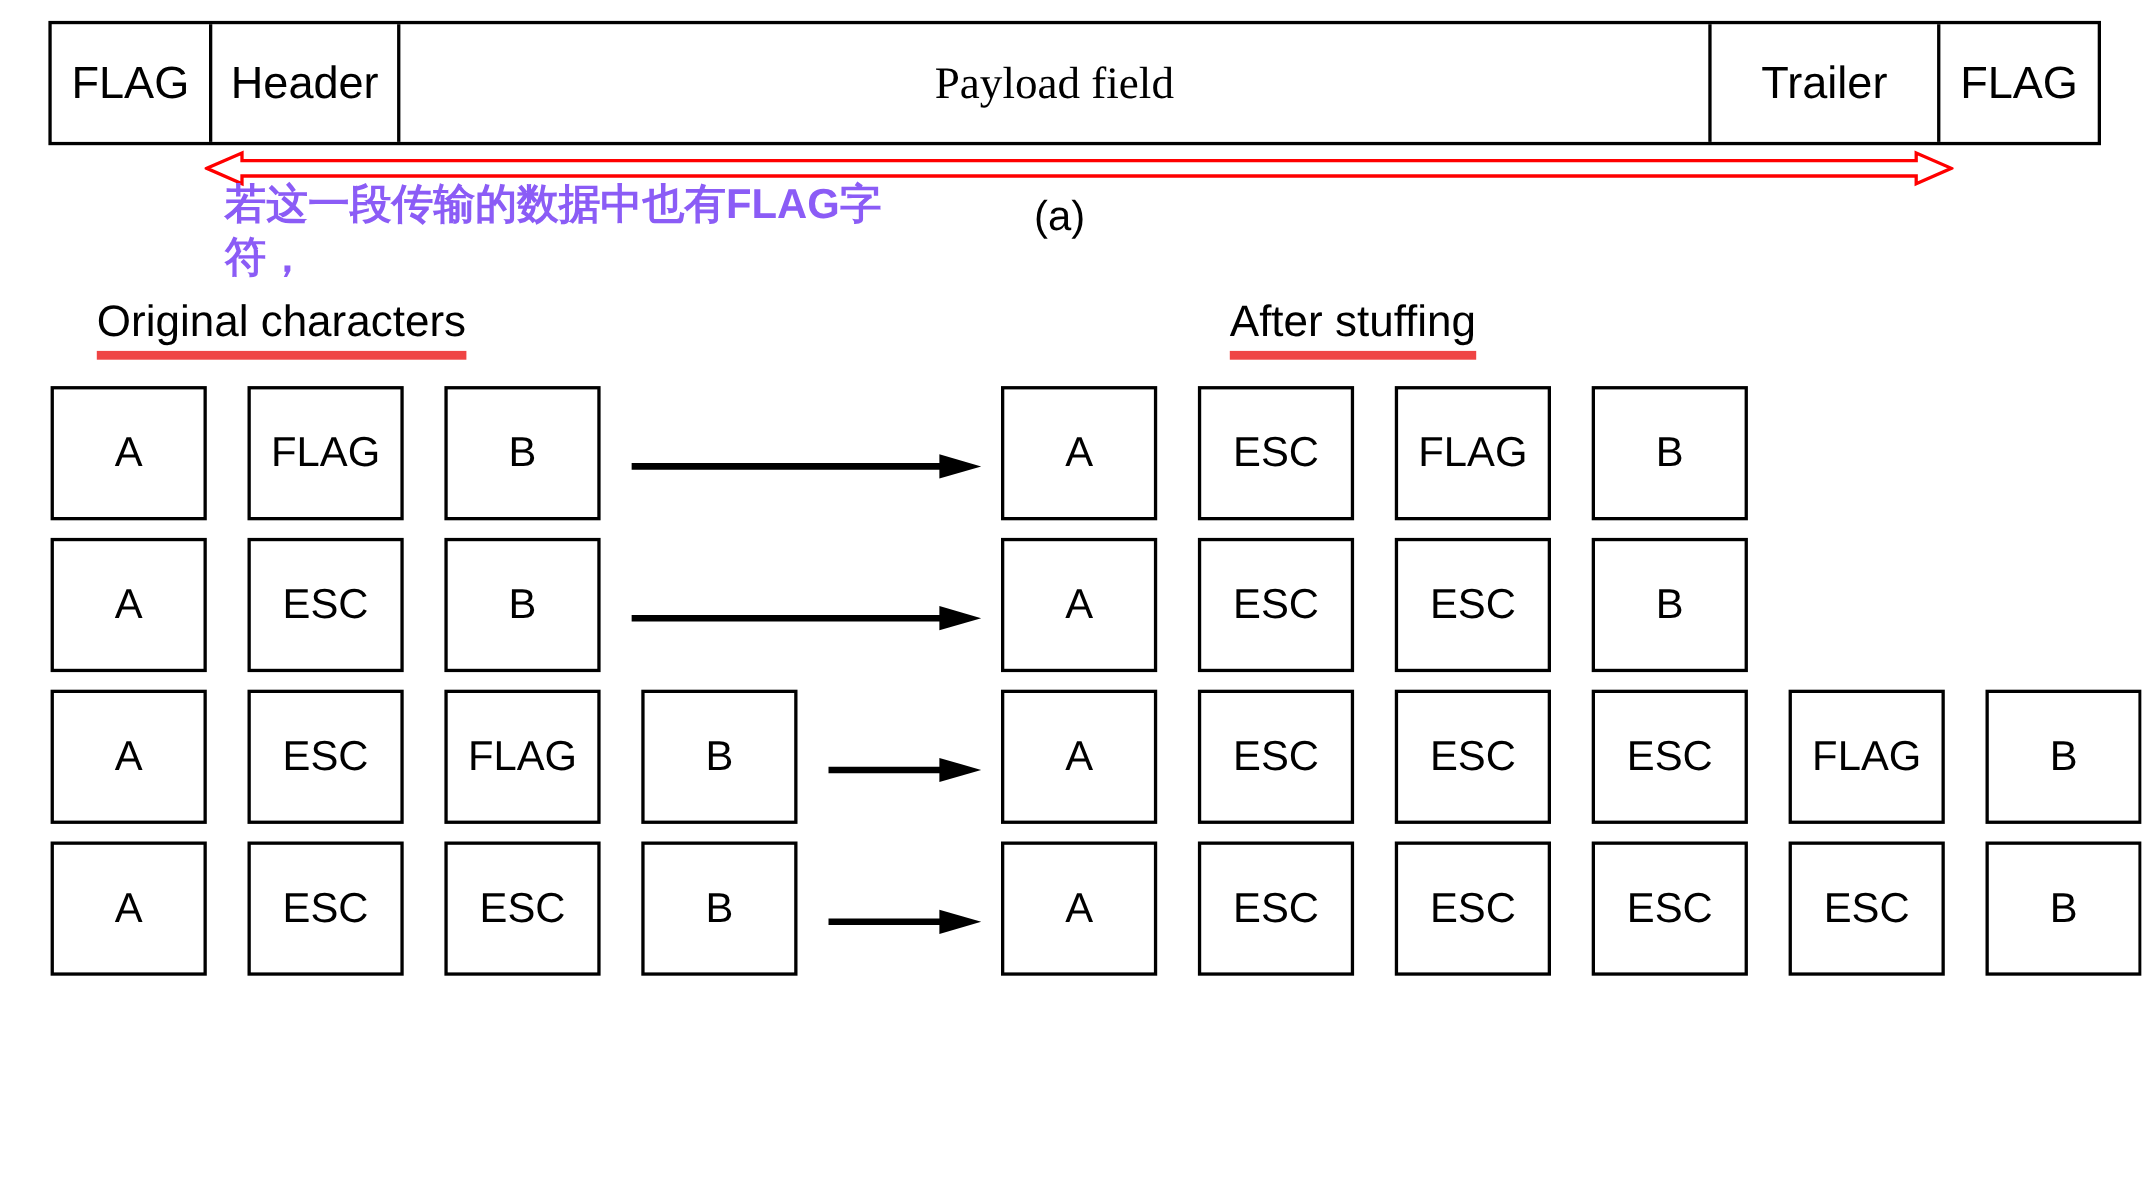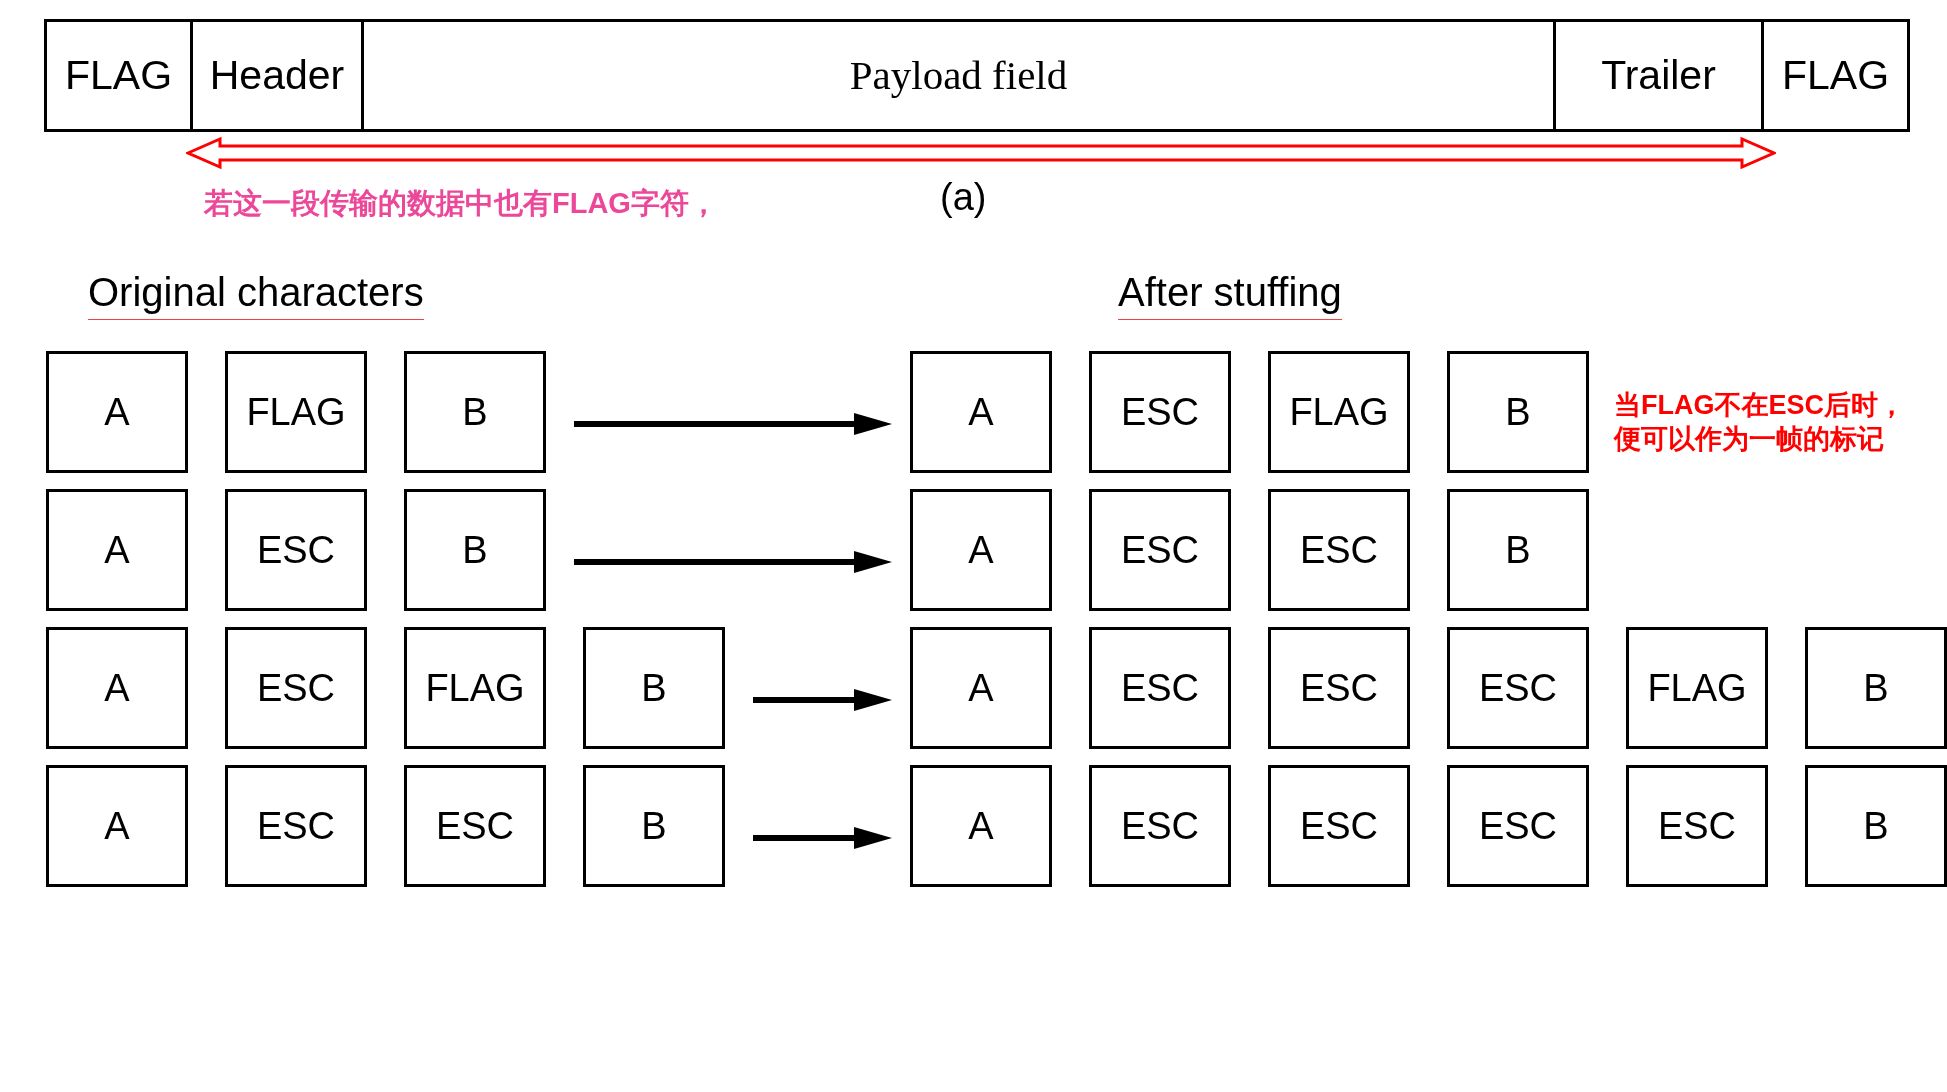--- a/index.html
+++ b/index.html
@@ -70,12 +70,12 @@
   #note-left {
     position: absolute;
     left: 204px;
-    top: 185px;
+    top: 163px;
     width: 640px;
-    color: #ec4899;
+    color: #8b5cf6;
     font-family: "Liberation Serif", serif;
     font-weight: bold;
-    font-size: 29px;
+    font-size: 38px;
     line-height: 1.26;
   }
   #note-left .en { font-family: "Liberation Sans", sans-serif; }

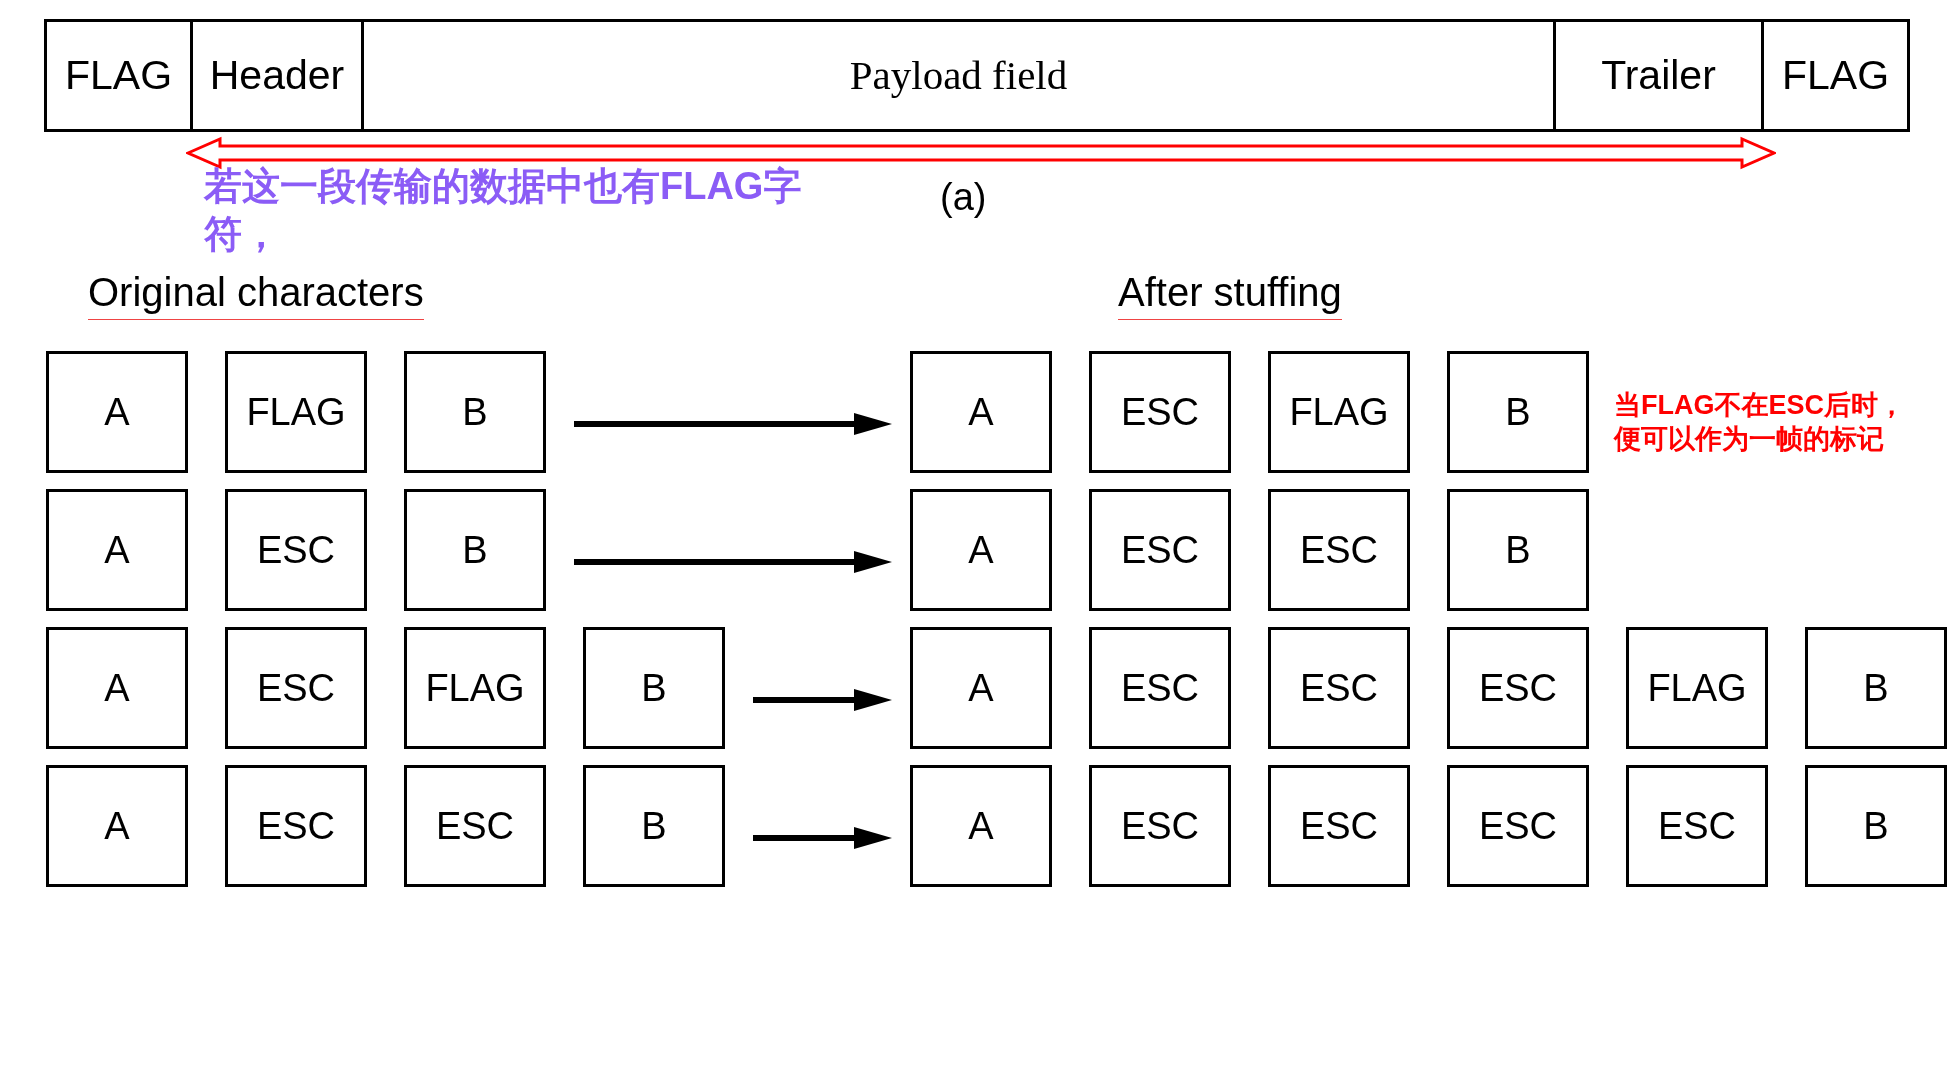--- a/index.html
+++ b/index.html
@@ -87,7 +87,7 @@
     line-height: 1;
     white-space: nowrap;
     padding-bottom: 7px;
-    border-bottom: 1px solid #ef4444;
+    border-bottom: 8px solid #ef4444;
   }
   #heading-original { left: 88px;  top: 272px; }
   #heading-stuffed  { left: 1118px; top: 272px; text-align: right; }

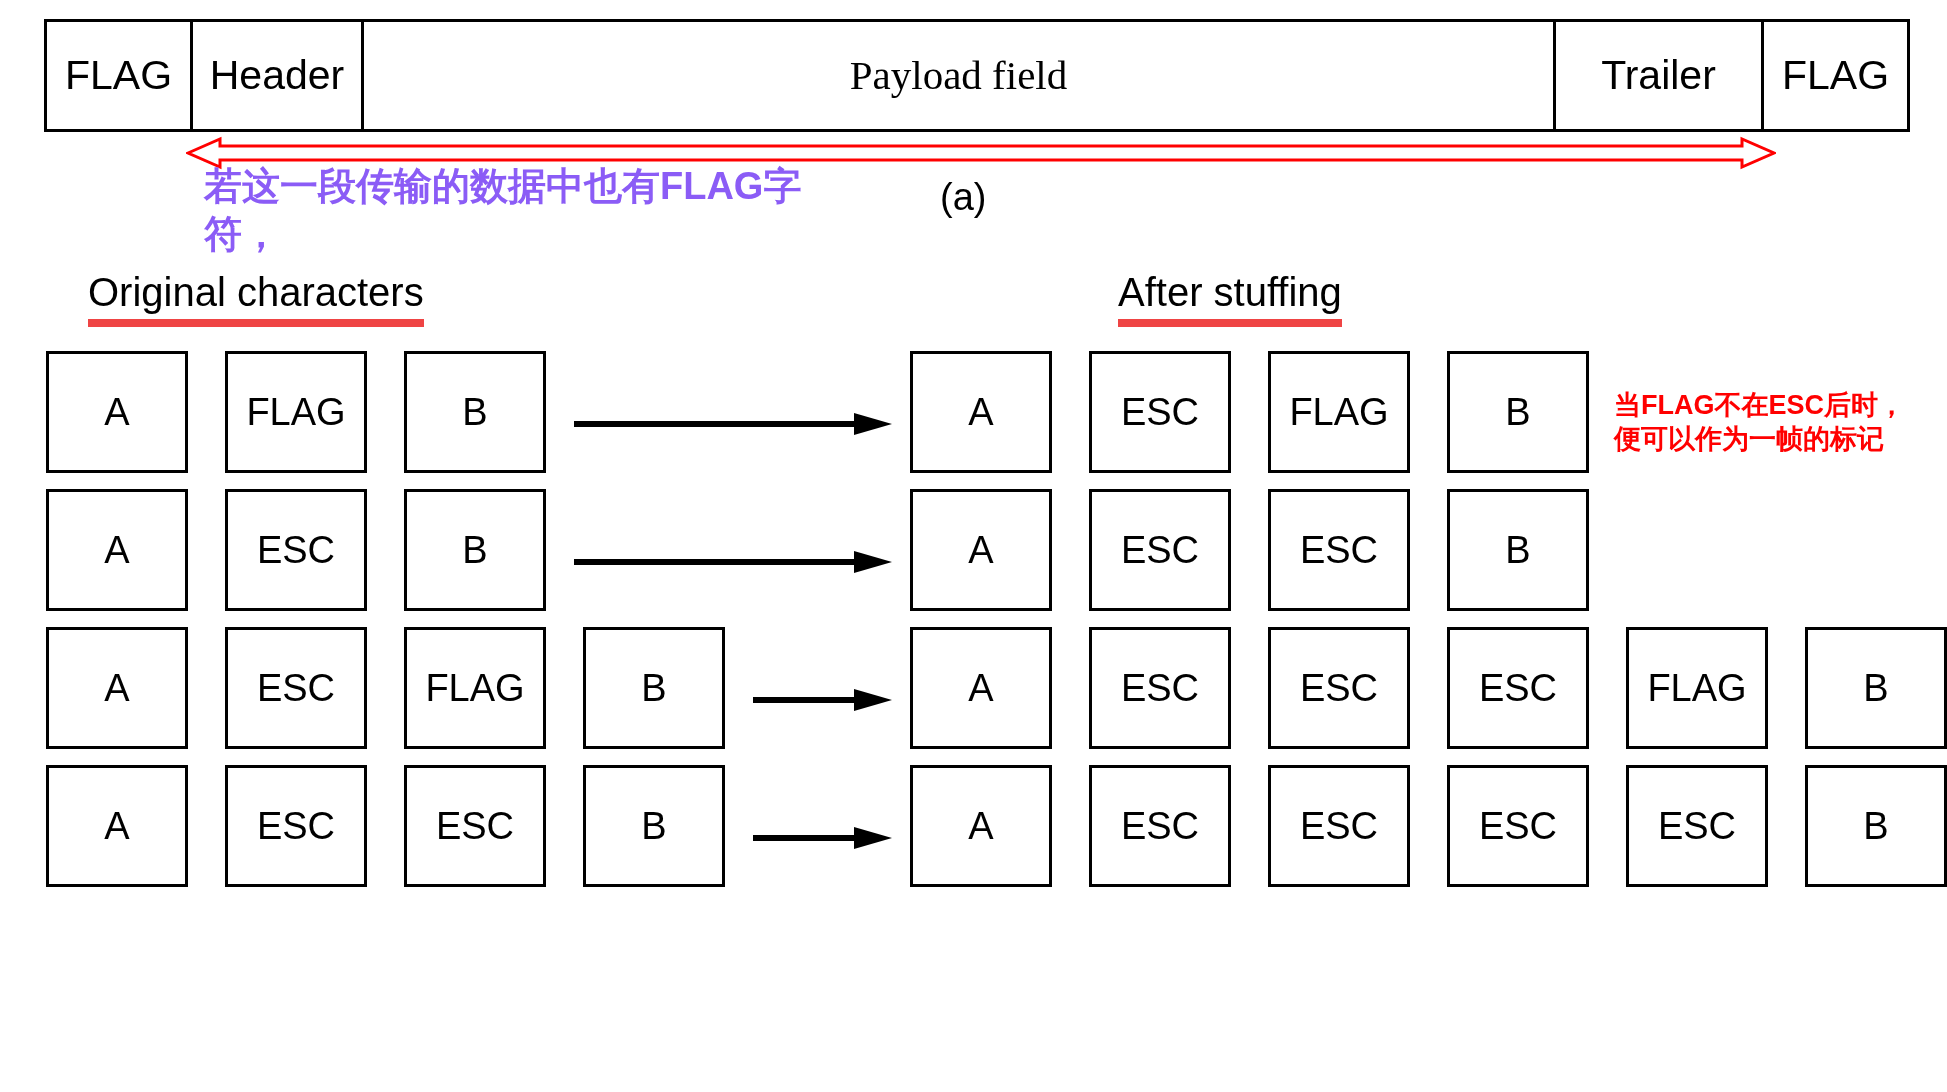--- a/index.html
+++ b/index.html
@@ -168,10 +168,6 @@
   <div class="col-heading" id="heading-original">Original characters</div>
   <div class="col-heading" id="heading-stuffed">After stuffing</div>
 
-  <div id="note-right">
-    <div><span>当</span><span class="en">FLAG</span><span>不在</span><span class="en">ESC</span><span>后时，</span></div>
-    <div>便可以作为一帧的标记</div>
-  </div>
 
   <div id="rows-host">
       <div class="row row-left" style="top: 351px;">

